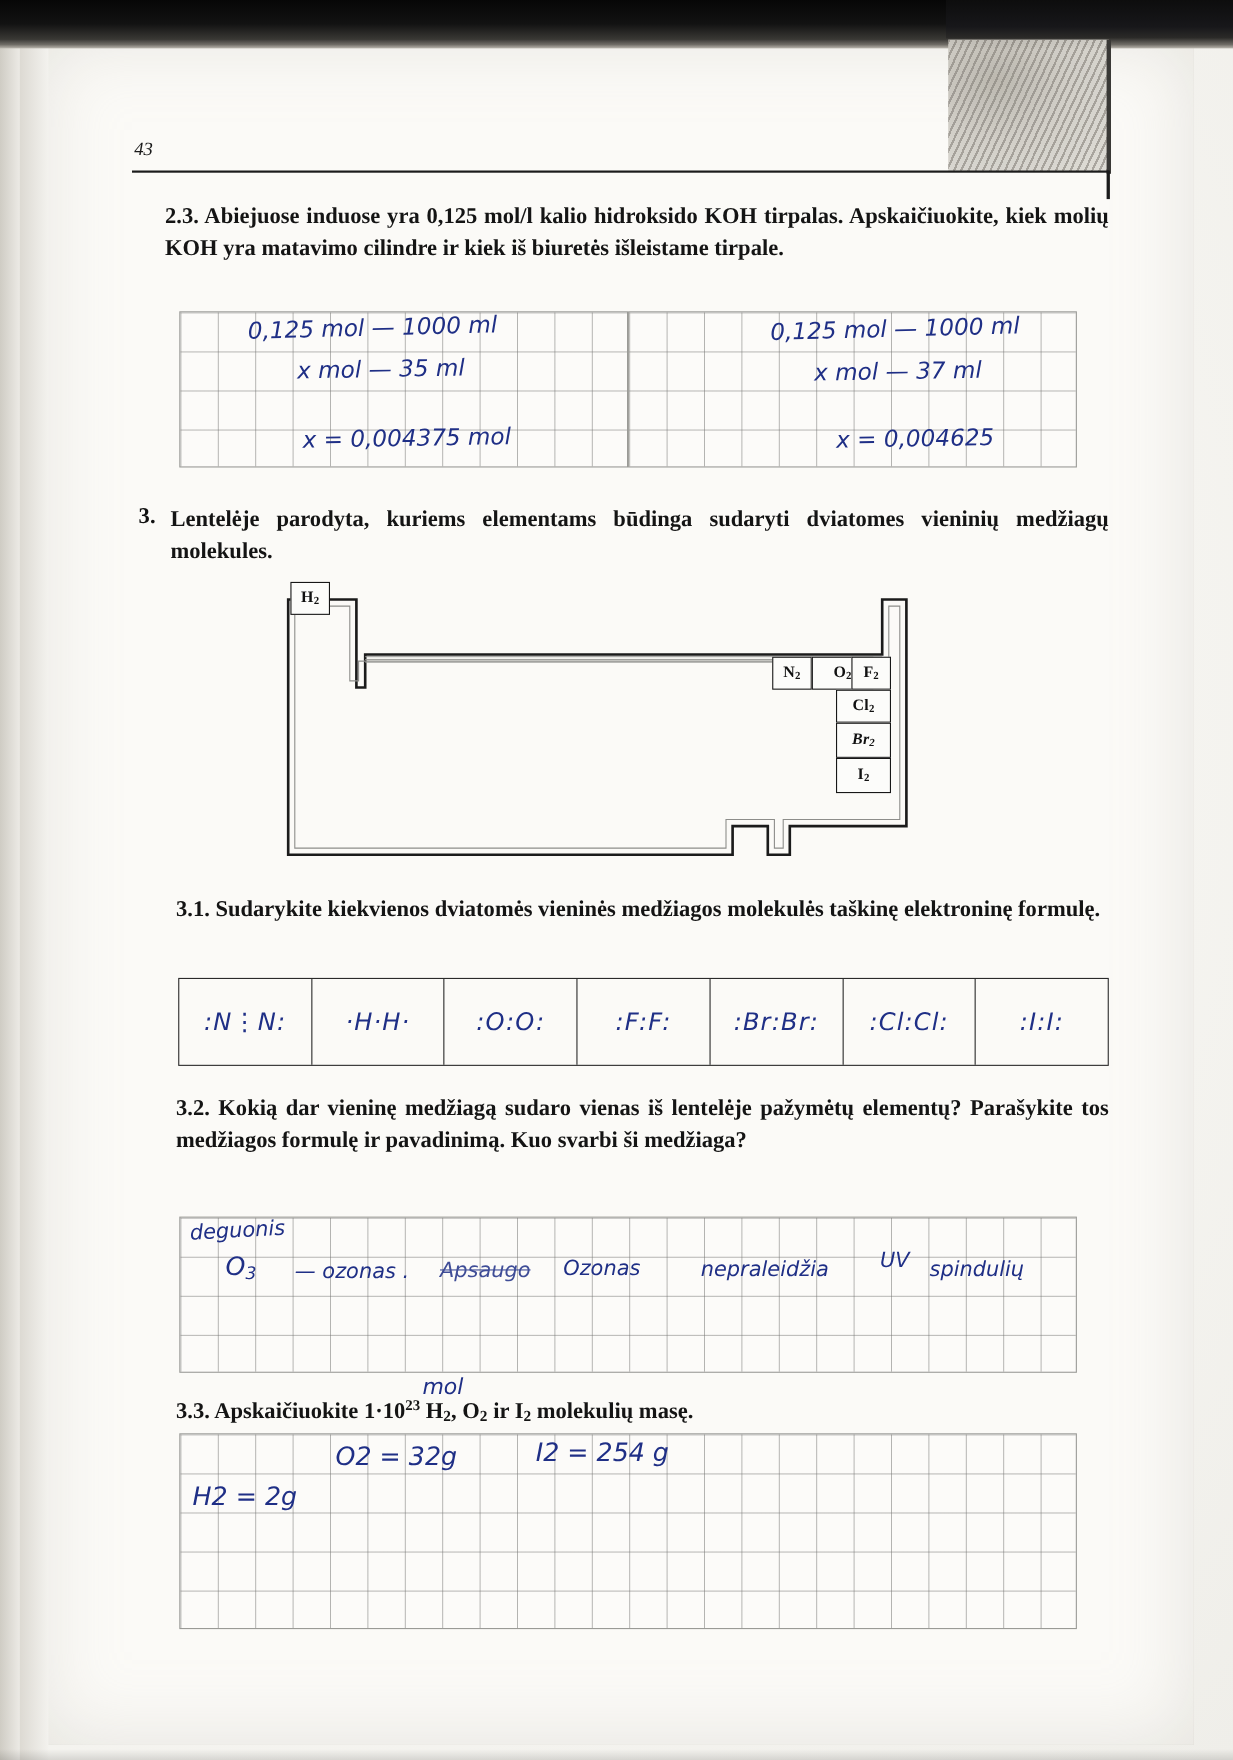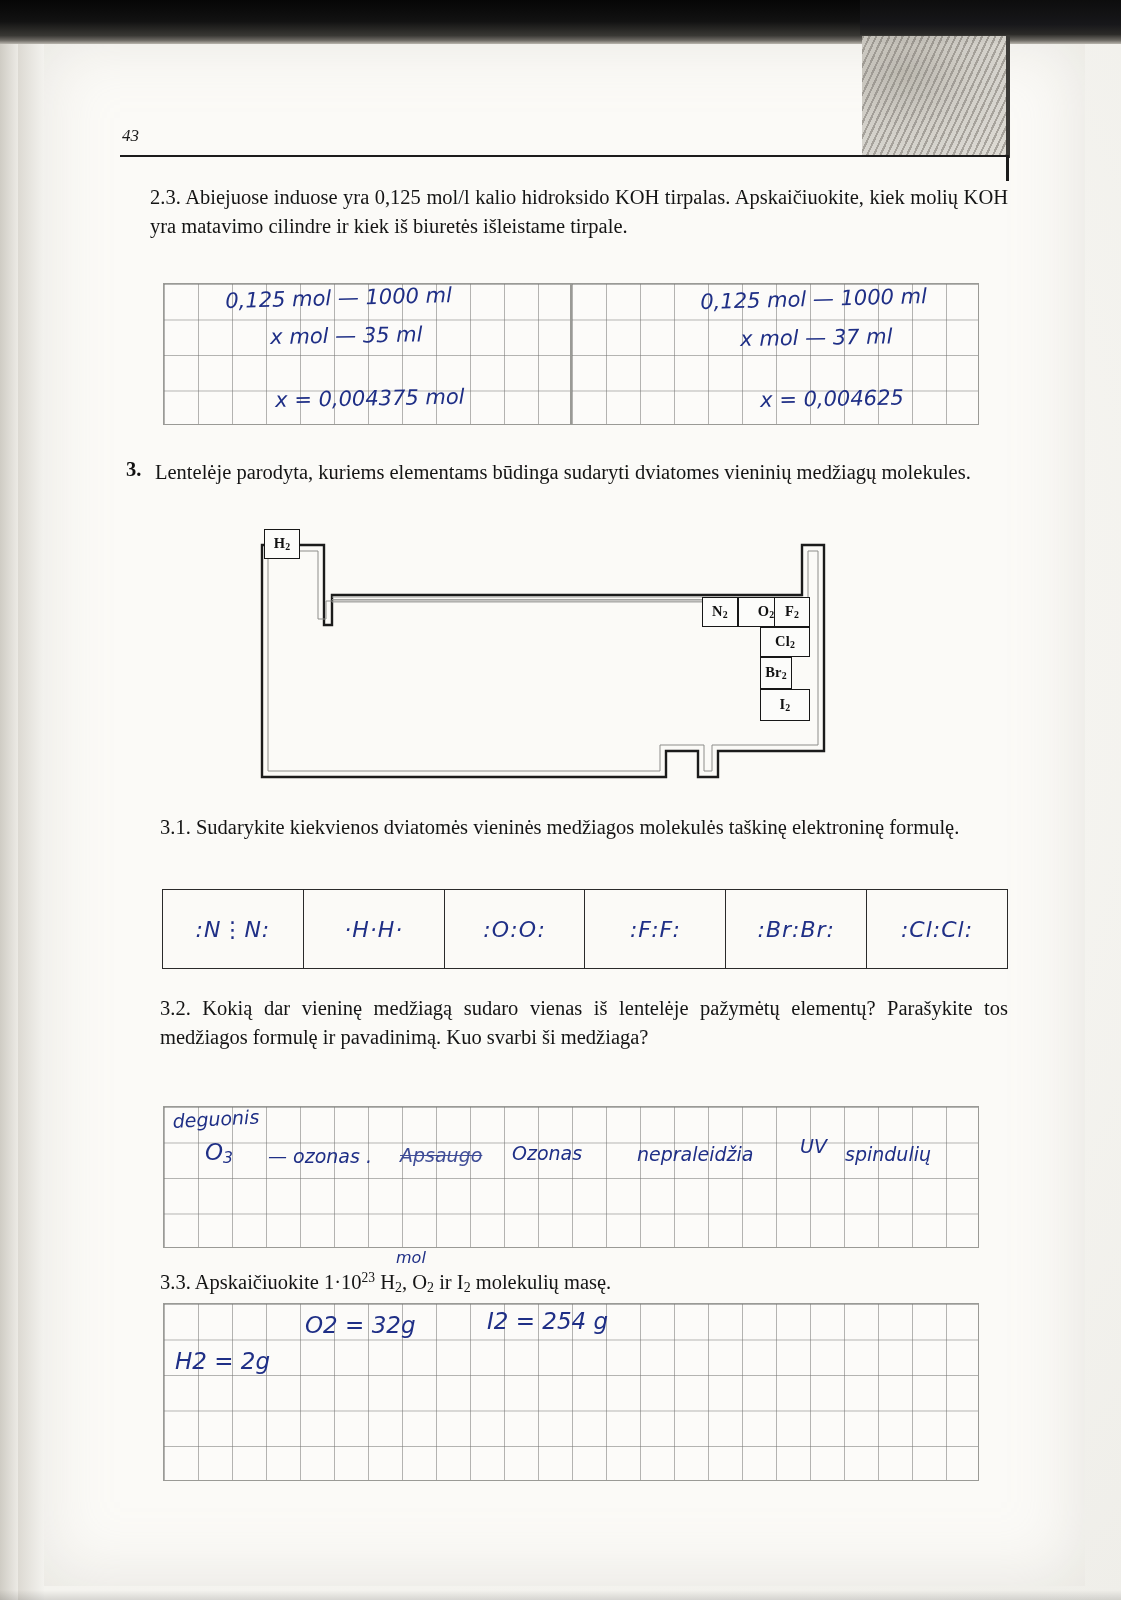--- a/index.html
+++ b/index.html
@@ -98,6 +98,7 @@
     line-height: 1.42;
     color: #141414;
     text-align: justify;
+    font-weight: bold;
   }
   .para.j { text-align: justify; text-align-last: left; }
   .num-bold {

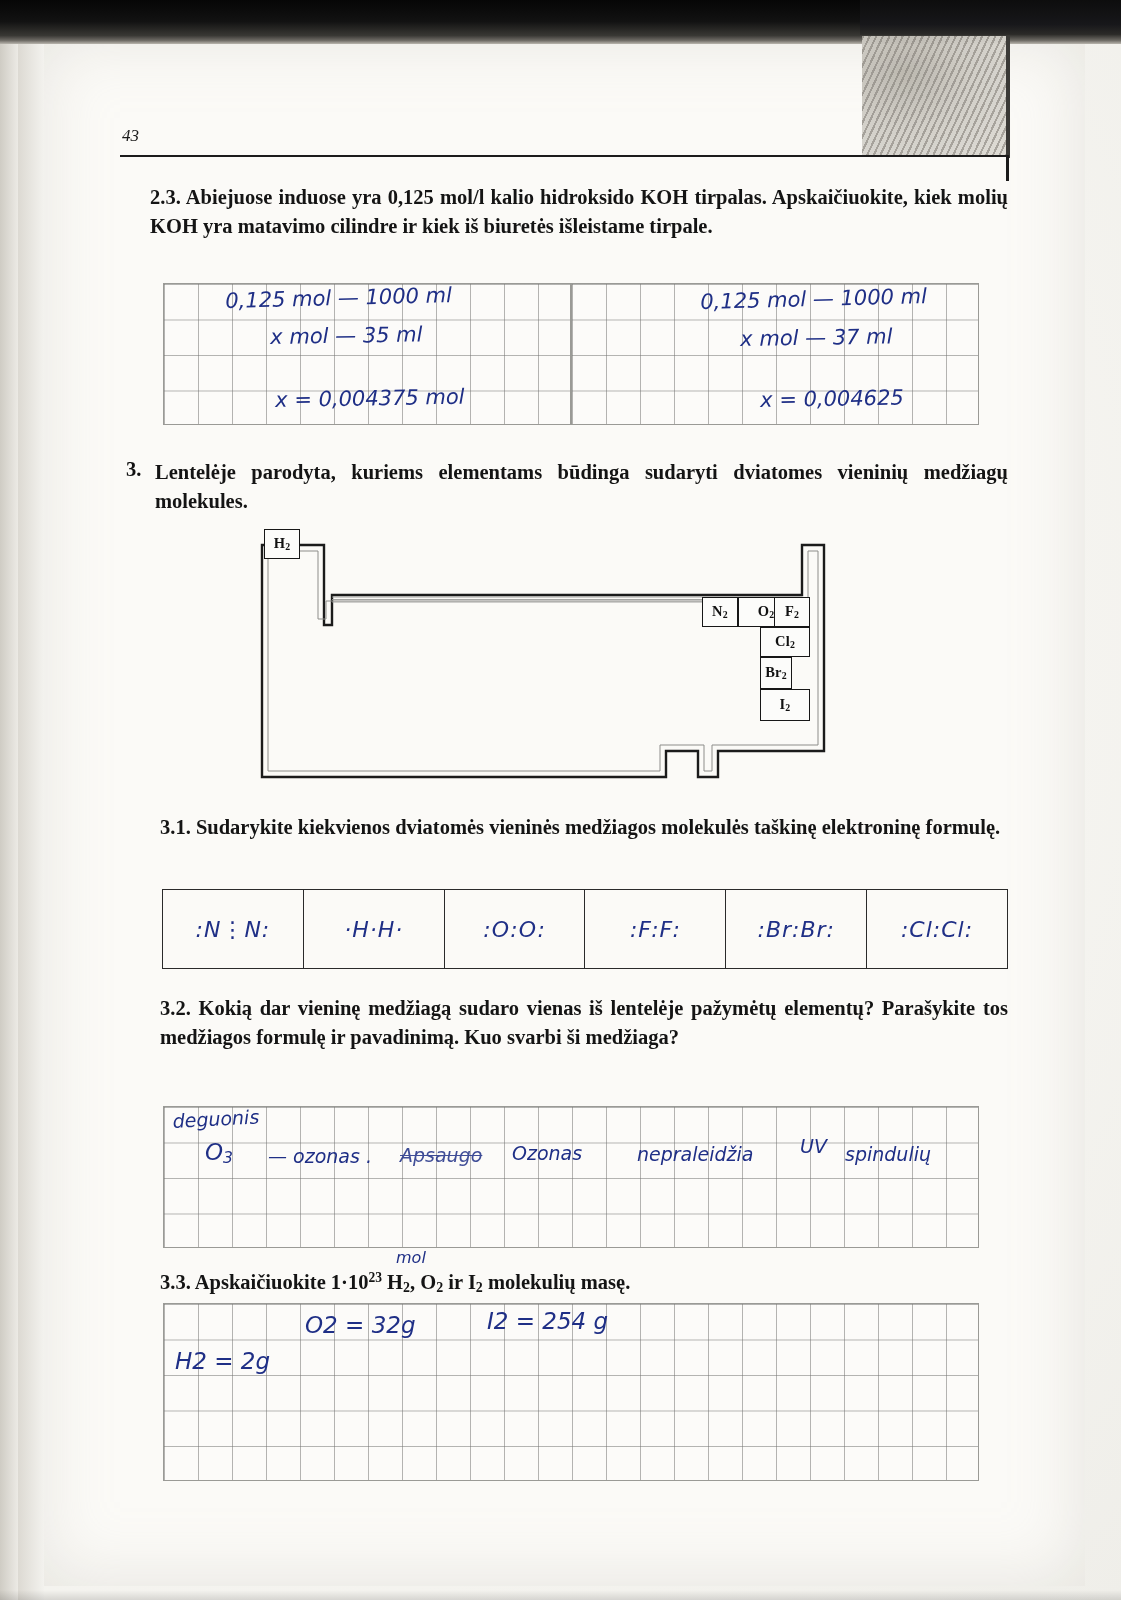--- a/index.html
+++ b/index.html
@@ -277,7 +277,7 @@
   <div class="cellbox" style="left:760px; top:627px; width:50px; height:30px;">
     <span>Cl<sub>2</sub></span>
   </div>
-  <div class="cellbox" style="left:760px; top:657px; width:32px; height:32px;">
+  <div class="cellbox" style="left:760px; top:657px; width:50px; height:32px;font-style:italic;">
     <span>Br<sub>2</sub></span>
   </div>
   <div class="cellbox" style="left:760px; top:689px; width:50px; height:32px;">

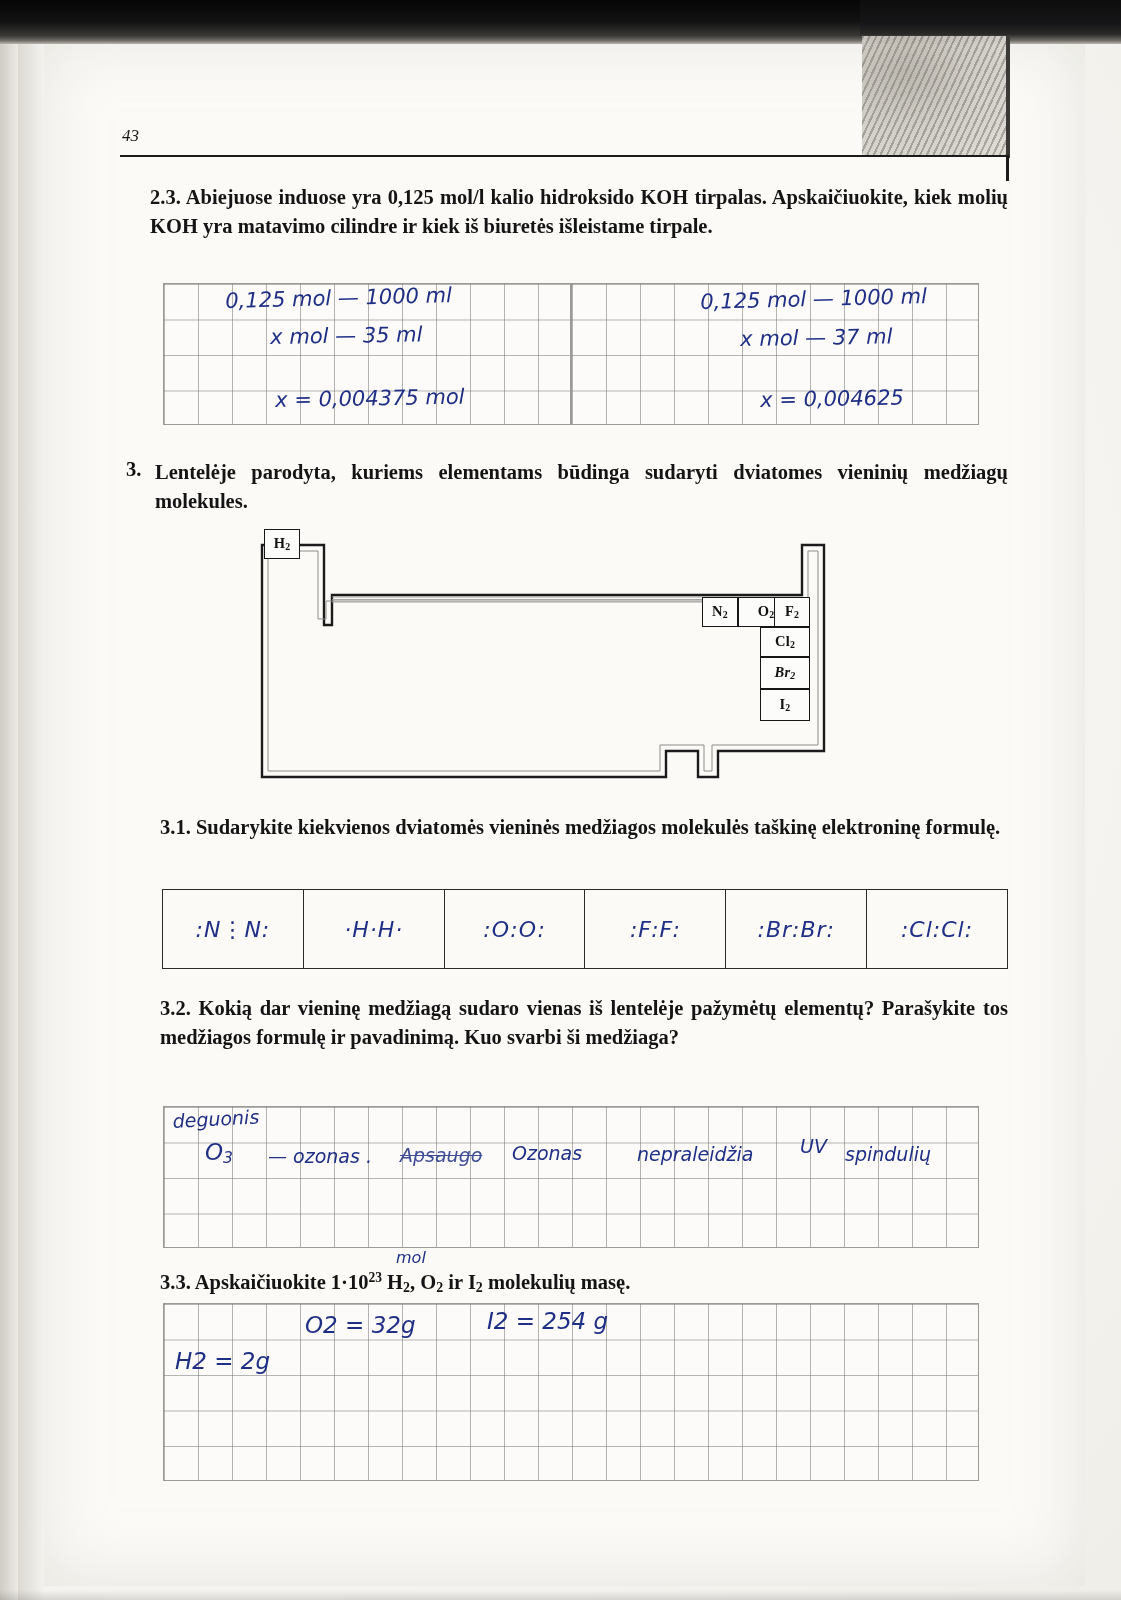--- a/index.html
+++ b/index.html
@@ -305,6 +305,9 @@
     <div class="lewis-cell">
       <span class="hw">:Cl:Cl:</span>
     </div>
+    <div class="lewis-cell">
+      <span class="hw">:I:I:</span>
+    </div>
   </div>
 
   <div class="para j" style="left:160px; top:994px; width:848px;">3.2. Kokią dar vieninę medžiagą sudaro vienas iš lentelėje pažymėtų elementų? Parašykite tos medžiagos formulę ir pavadinimą. Kuo svarbi ši medžiaga?</div>

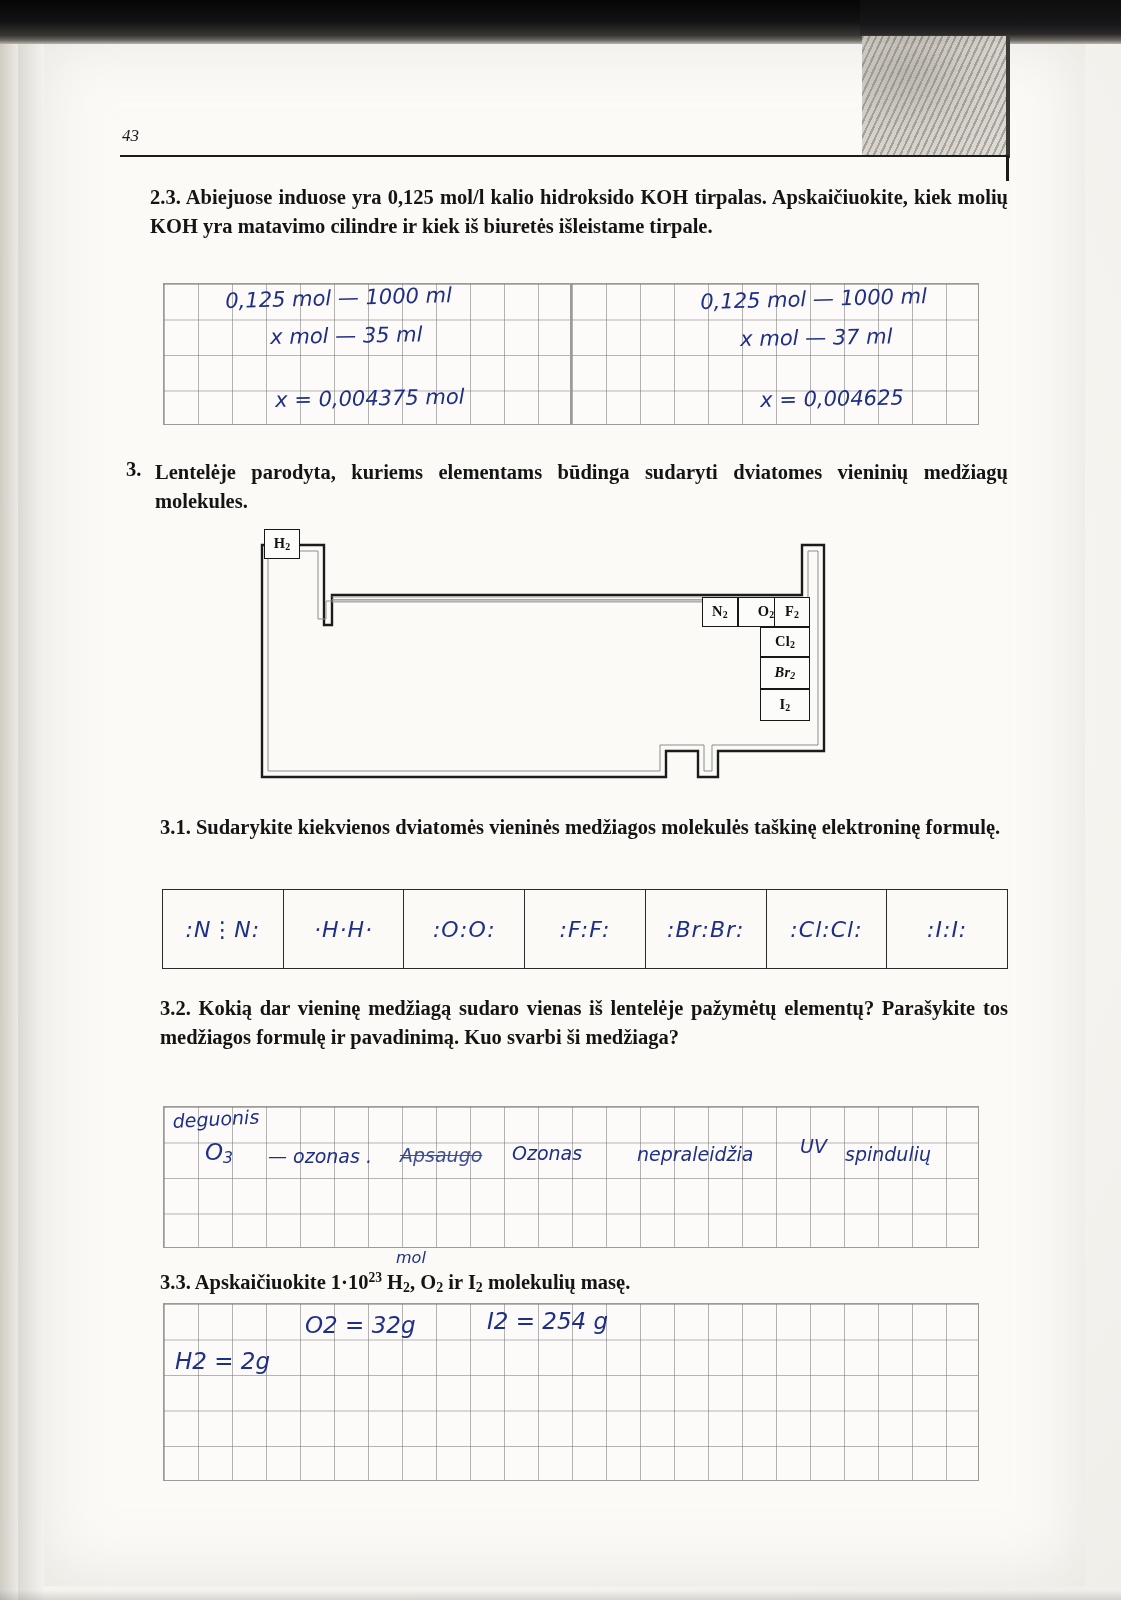--- a/index.html
+++ b/index.html
@@ -327,7 +327,7 @@
     <span>3.3. Apskaičiuokite 1·10</span><sup>23</sup>
     H<sub>2</sub>, O<sub>2</sub> ir I<sub>2</sub> molekulių masę.
   </div>
-  <div class="hw s2" style="left:396px; top:1248px; font-size:16px;">mol</div>
+  <div class="hw s2" style="left:384px; top:1248px; font-size:20px;">mol</div>
 
   <div class="gridbox" style="left:163px; top:1303px; width:816px; height:178px; background-size:34px 35.5px;"></div>
 

